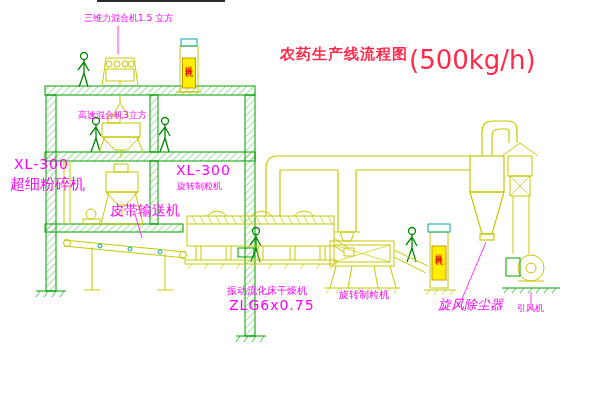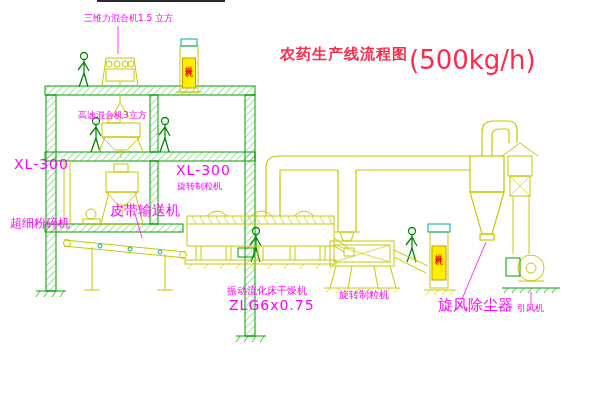--- a/index.html
+++ b/index.html
@@ -199,7 +199,7 @@
   <div class="lbl" style="left:84px;top:14px;font-size:9px;">三维力混合机1.5 立方</div>
   <div class="lbl" style="left:78px;top:111px;font-size:9px;">高速混合机3立方</div>
   <div class="lbl model" style="left:14px;top:157px;font-size:14px;">XL-300</div>
-  <div class="lbl" style="left:10px;top:177px;font-size:12px;margin-top:40px;">超细粉碎机</div>
+  <div class="lbl" style="left:10px;top:177px;font-size:15px;">超细粉碎机</div>
   <div class="lbl model" style="left:176px;top:163px;font-size:14px;">XL-300</div>
   <div class="lbl" style="left:177px;top:182px;font-size:9px;">旋转制粒机</div>
   <div class="lbl" style="left:110px;top:203px;font-size:14px;">皮带输送机</div>

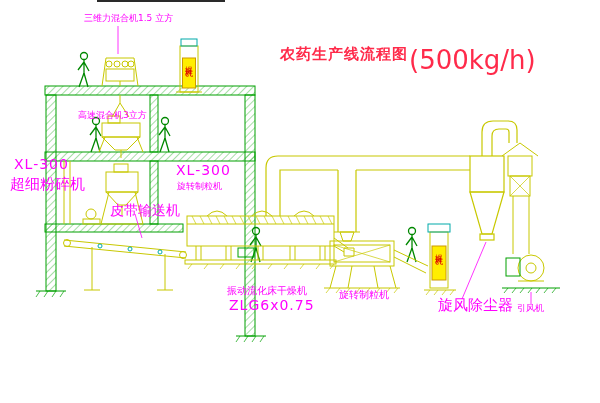--- a/index.html
+++ b/index.html
@@ -206,7 +206,7 @@
   <div class="lbl" style="left:227px;top:286px;font-size:10px;">振动流化床干燥机</div>
   <div class="lbl model" style="left:229px;top:298px;font-size:14px;">ZLG6x0.75</div>
   <div class="lbl" style="left:339px;top:290px;font-size:10px;">旋转制粒机</div>
-  <div class="lbl" style="left:438px;top:298px;font-size:15px;">旋风除尘器</div>
+  <div class="lbl" style="left:438px;top:298px;font-size:13px;font-style:italic;">旋风除尘器</div>
   <div class="lbl" style="left:517px;top:304px;font-size:9px;">引风机</div>
 
   <div class="vtext" style="left:184px;top:60px;">提升机</div>

